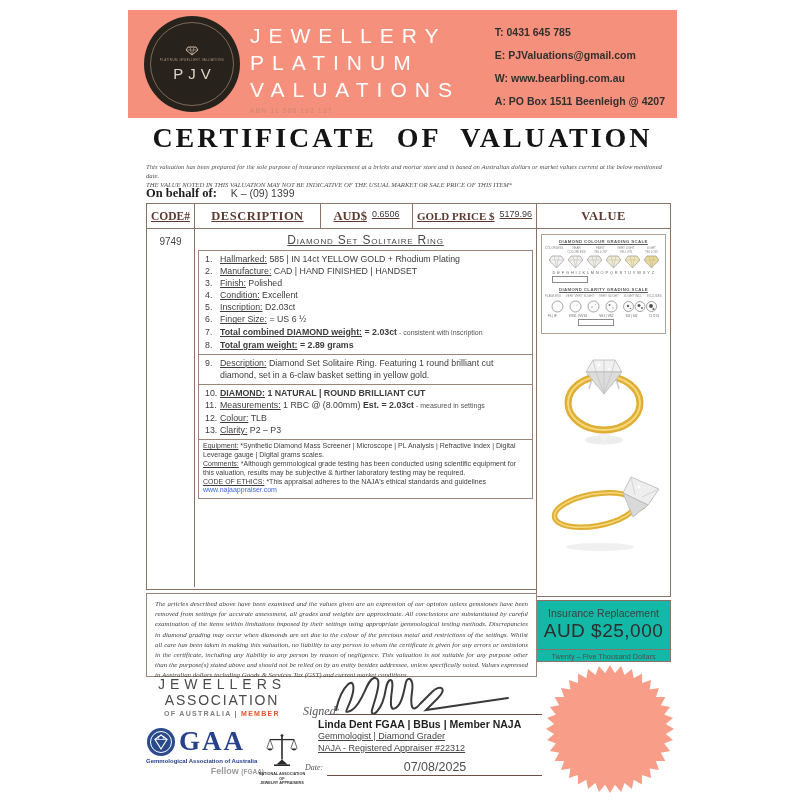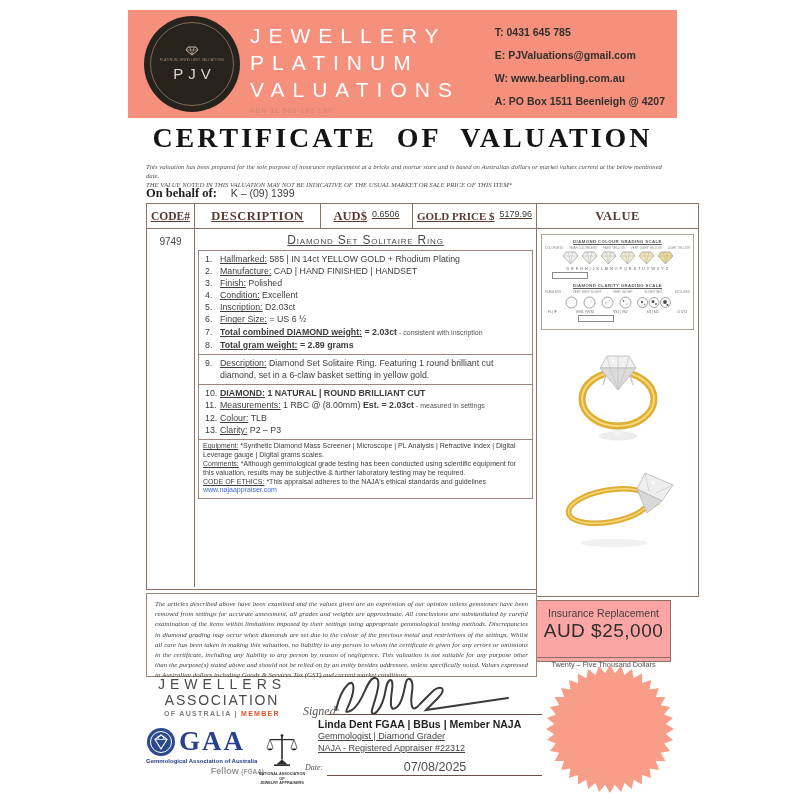--- a/index.html
+++ b/index.html
@@ -58,7 +58,7 @@
   .eq a { color:#4169E1; }
 
   
-  .valbox { position:absolute; left:536px; top:203px; width:163px; height:394px; border:1.5px solid #8C7164; background:#fff; }
+  .valbox { position:absolute; left:536px; top:203px; width:135px; height:394px; border:1.5px solid #8C7164; background:#fff; }
   .valhead { height:25px; border-bottom:1.5px solid #8C7164; display:flex; align-items:center; justify-content:center;
     font-family:"Liberation Serif", serif; font-weight:bold; font-size:12.5px; letter-spacing:.5px; color:#5C3A30; }
   .grading { margin:5px 4px; border:1px solid #b0a294; padding:4px 2px 3px 2px; }

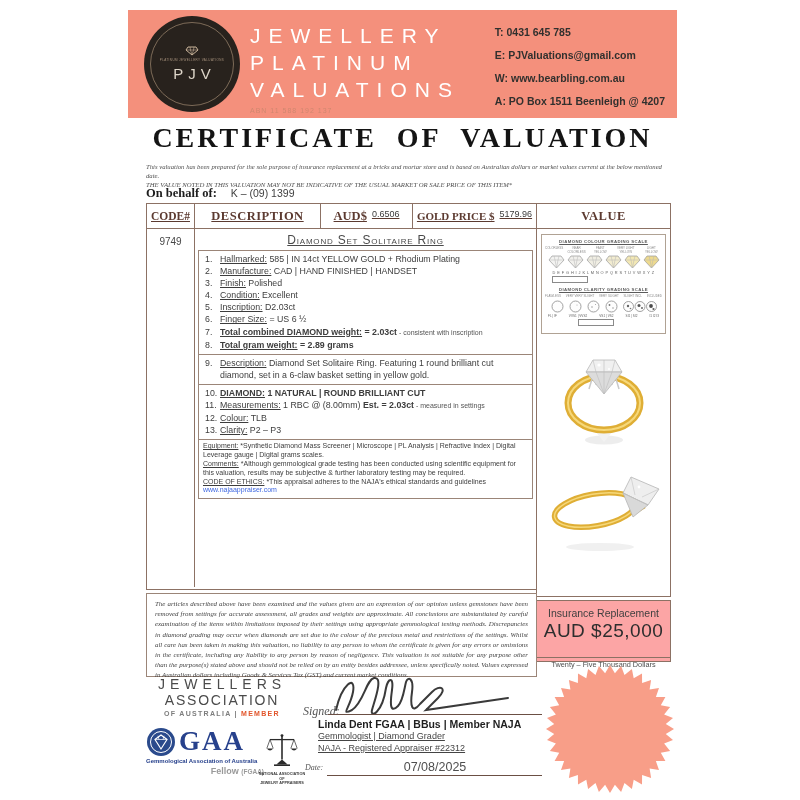--- a/index.html
+++ b/index.html
@@ -72,7 +72,7 @@
   .photo { display:block; margin:4px auto 0 auto; }
 
   
-  .insure { position:absolute; left:536px; top:600px; width:135px; height:62px; border:1.5px solid #8C7164; background:#fca5a5; text-align:center; }
+  .insure { position:absolute; left:536px; top:600px; width:135px; height:62px; border:1.5px solid #8C7164; background:#14b8a6; text-align:center; }
   .ins-label { font-size:10.5px; color:#3f3f3f; margin-top:6px; }
   .ins-amount { font-size:19px; color:#2e2e2e; letter-spacing:.5px; margin-top:1px; }
   .ins-words { border-top:1px solid #8C7164; margin-top:15px; font-size:7.3px; color:#4f4f4f; padding-top:2px; }

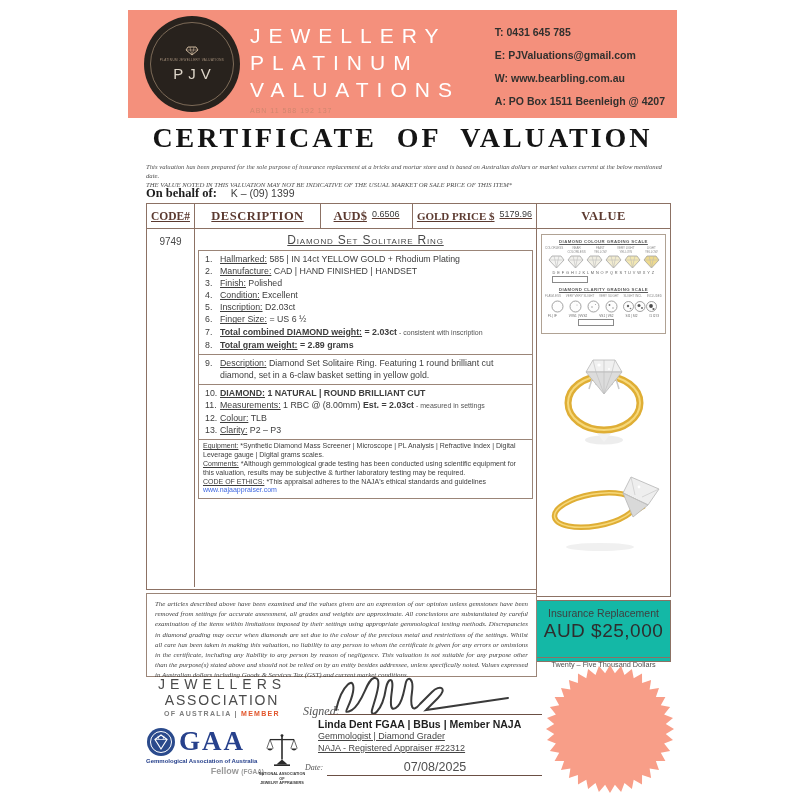--- a/index.html
+++ b/index.html
@@ -75,7 +75,7 @@
   .insure { position:absolute; left:536px; top:600px; width:135px; height:62px; border:1.5px solid #8C7164; background:#14b8a6; text-align:center; }
   .ins-label { font-size:10.5px; color:#3f3f3f; margin-top:6px; }
   .ins-amount { font-size:19px; color:#2e2e2e; letter-spacing:.5px; margin-top:1px; }
-  .ins-words { border-top:1px solid #8C7164; margin-top:15px; font-size:7.3px; color:#4f4f4f; padding-top:2px; }
+  .ins-words { border-top:1px solid #8C7164; margin-top:7px; font-size:7.3px; color:#4f4f4f; padding-top:2px; }
 
   
   .legal { position:absolute; left:146px; top:593px; width:391px; height:84px; border:1.5px solid #9b8578; padding:5px 8px;

